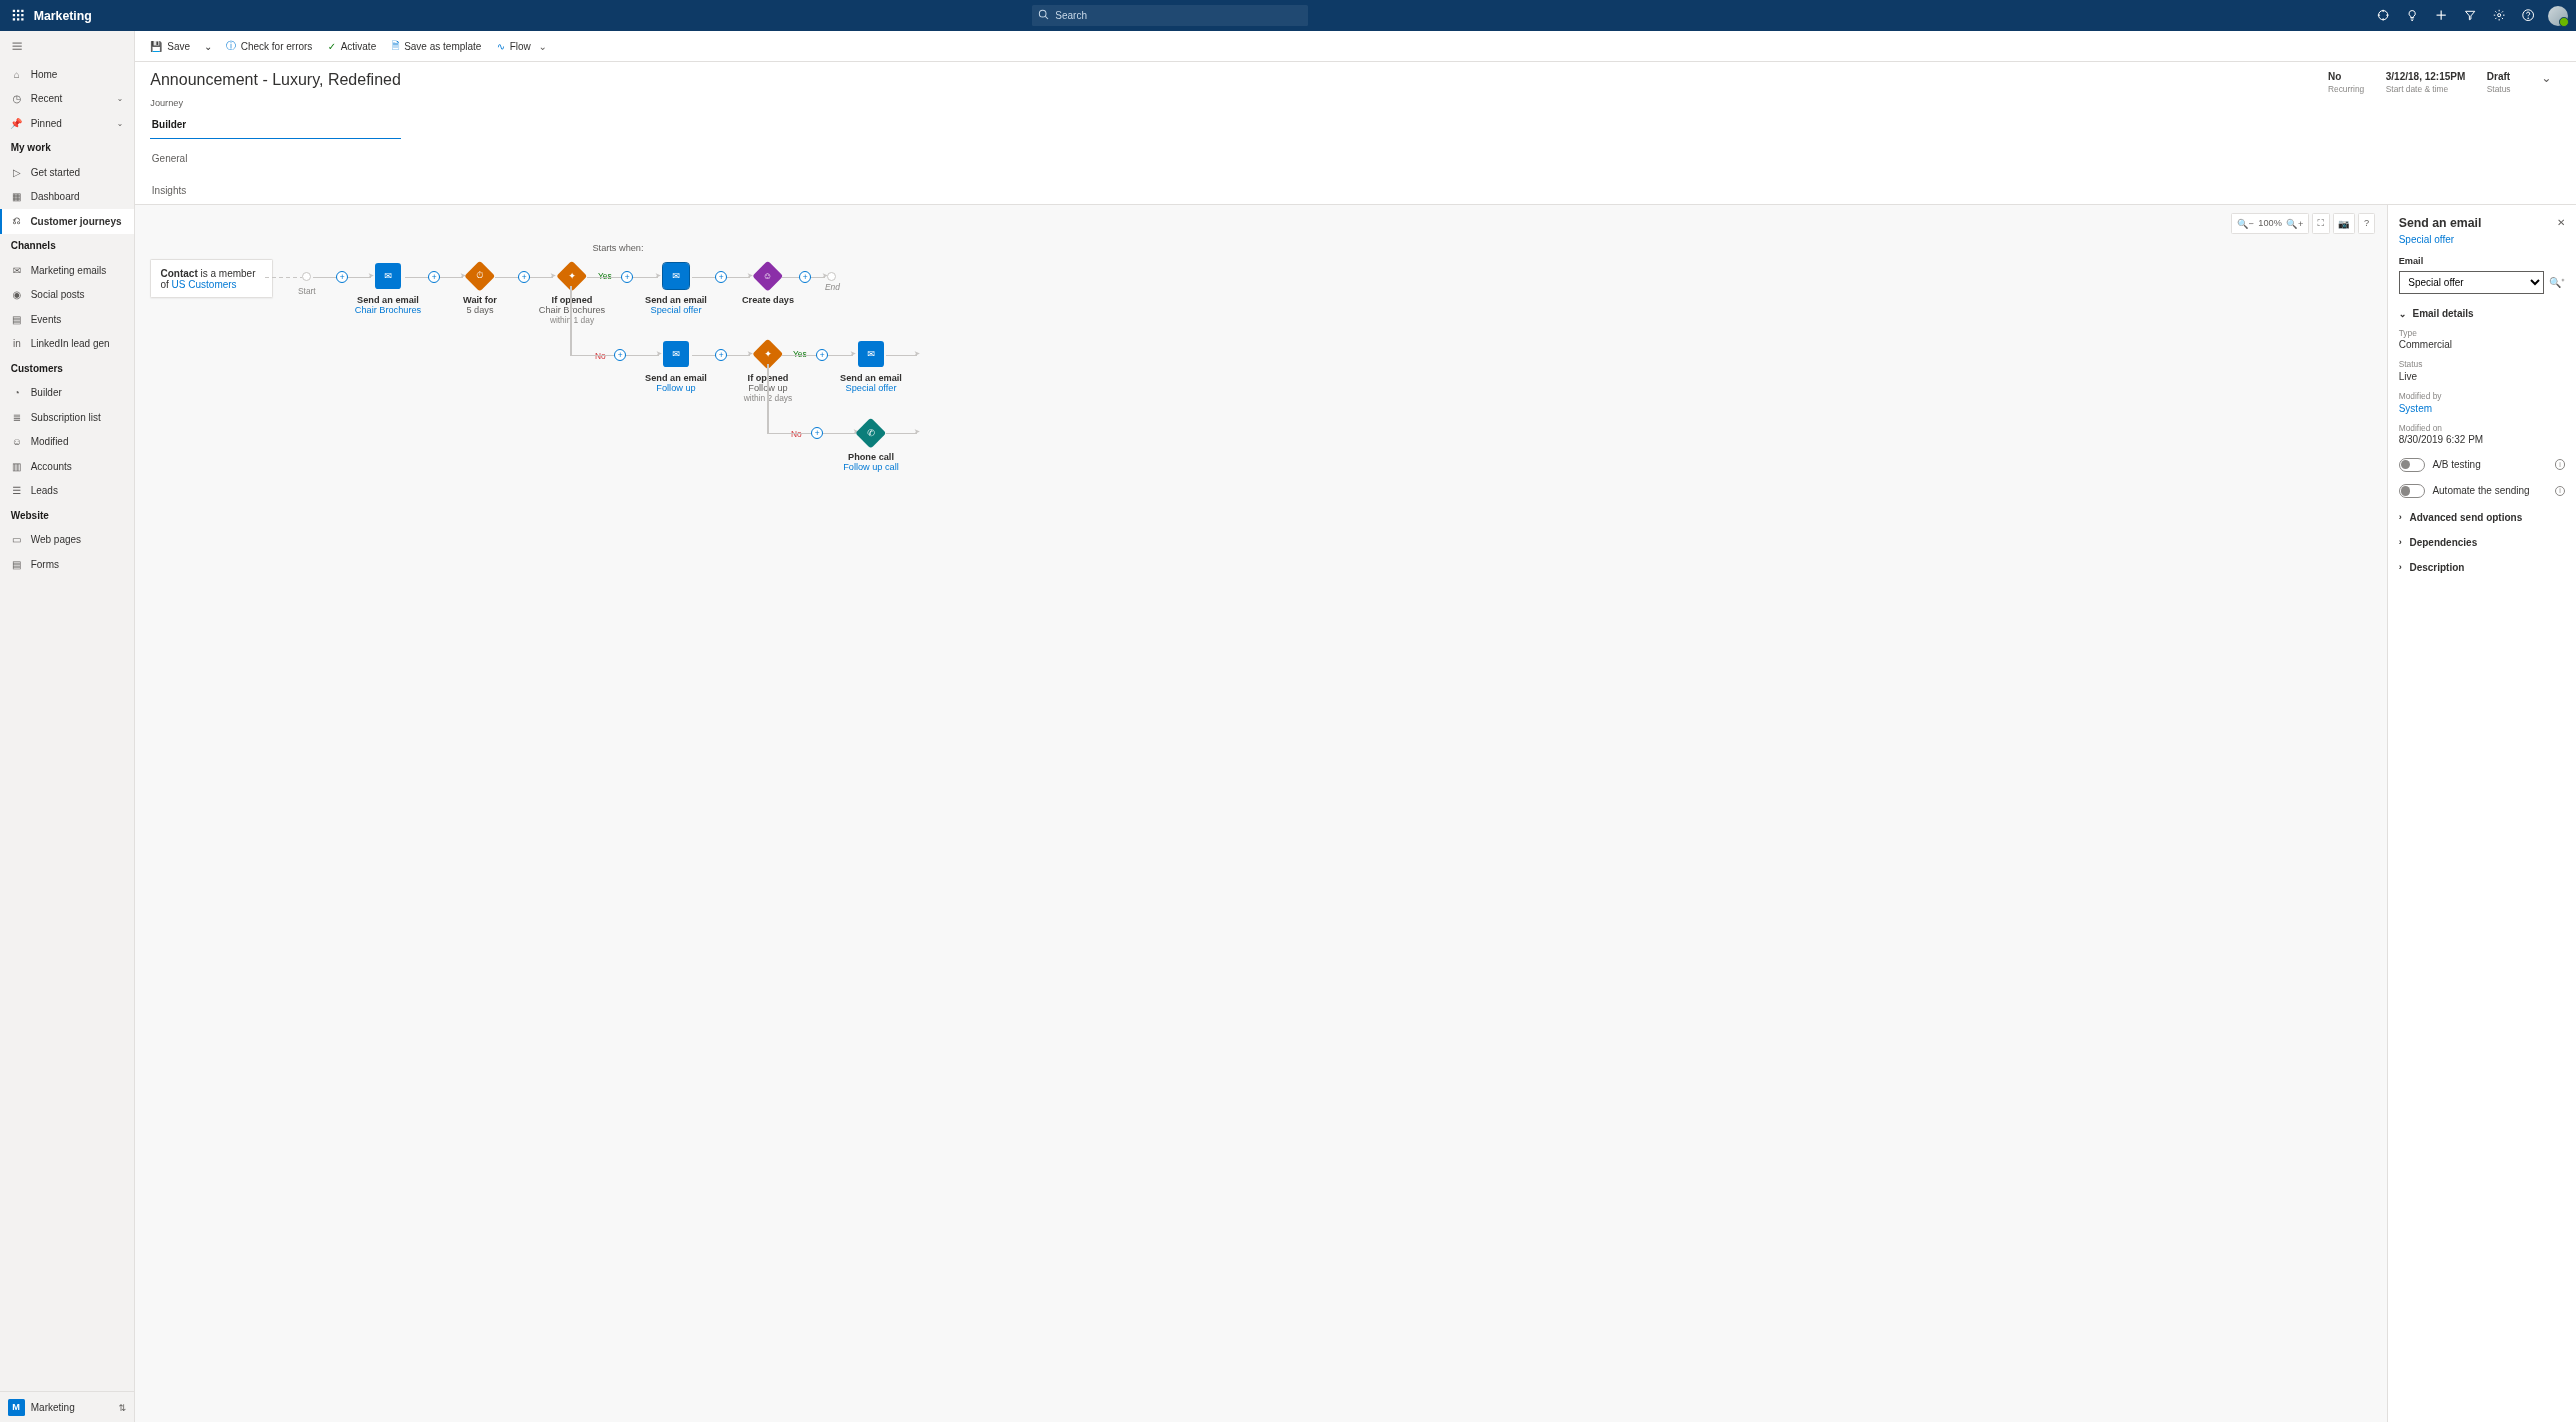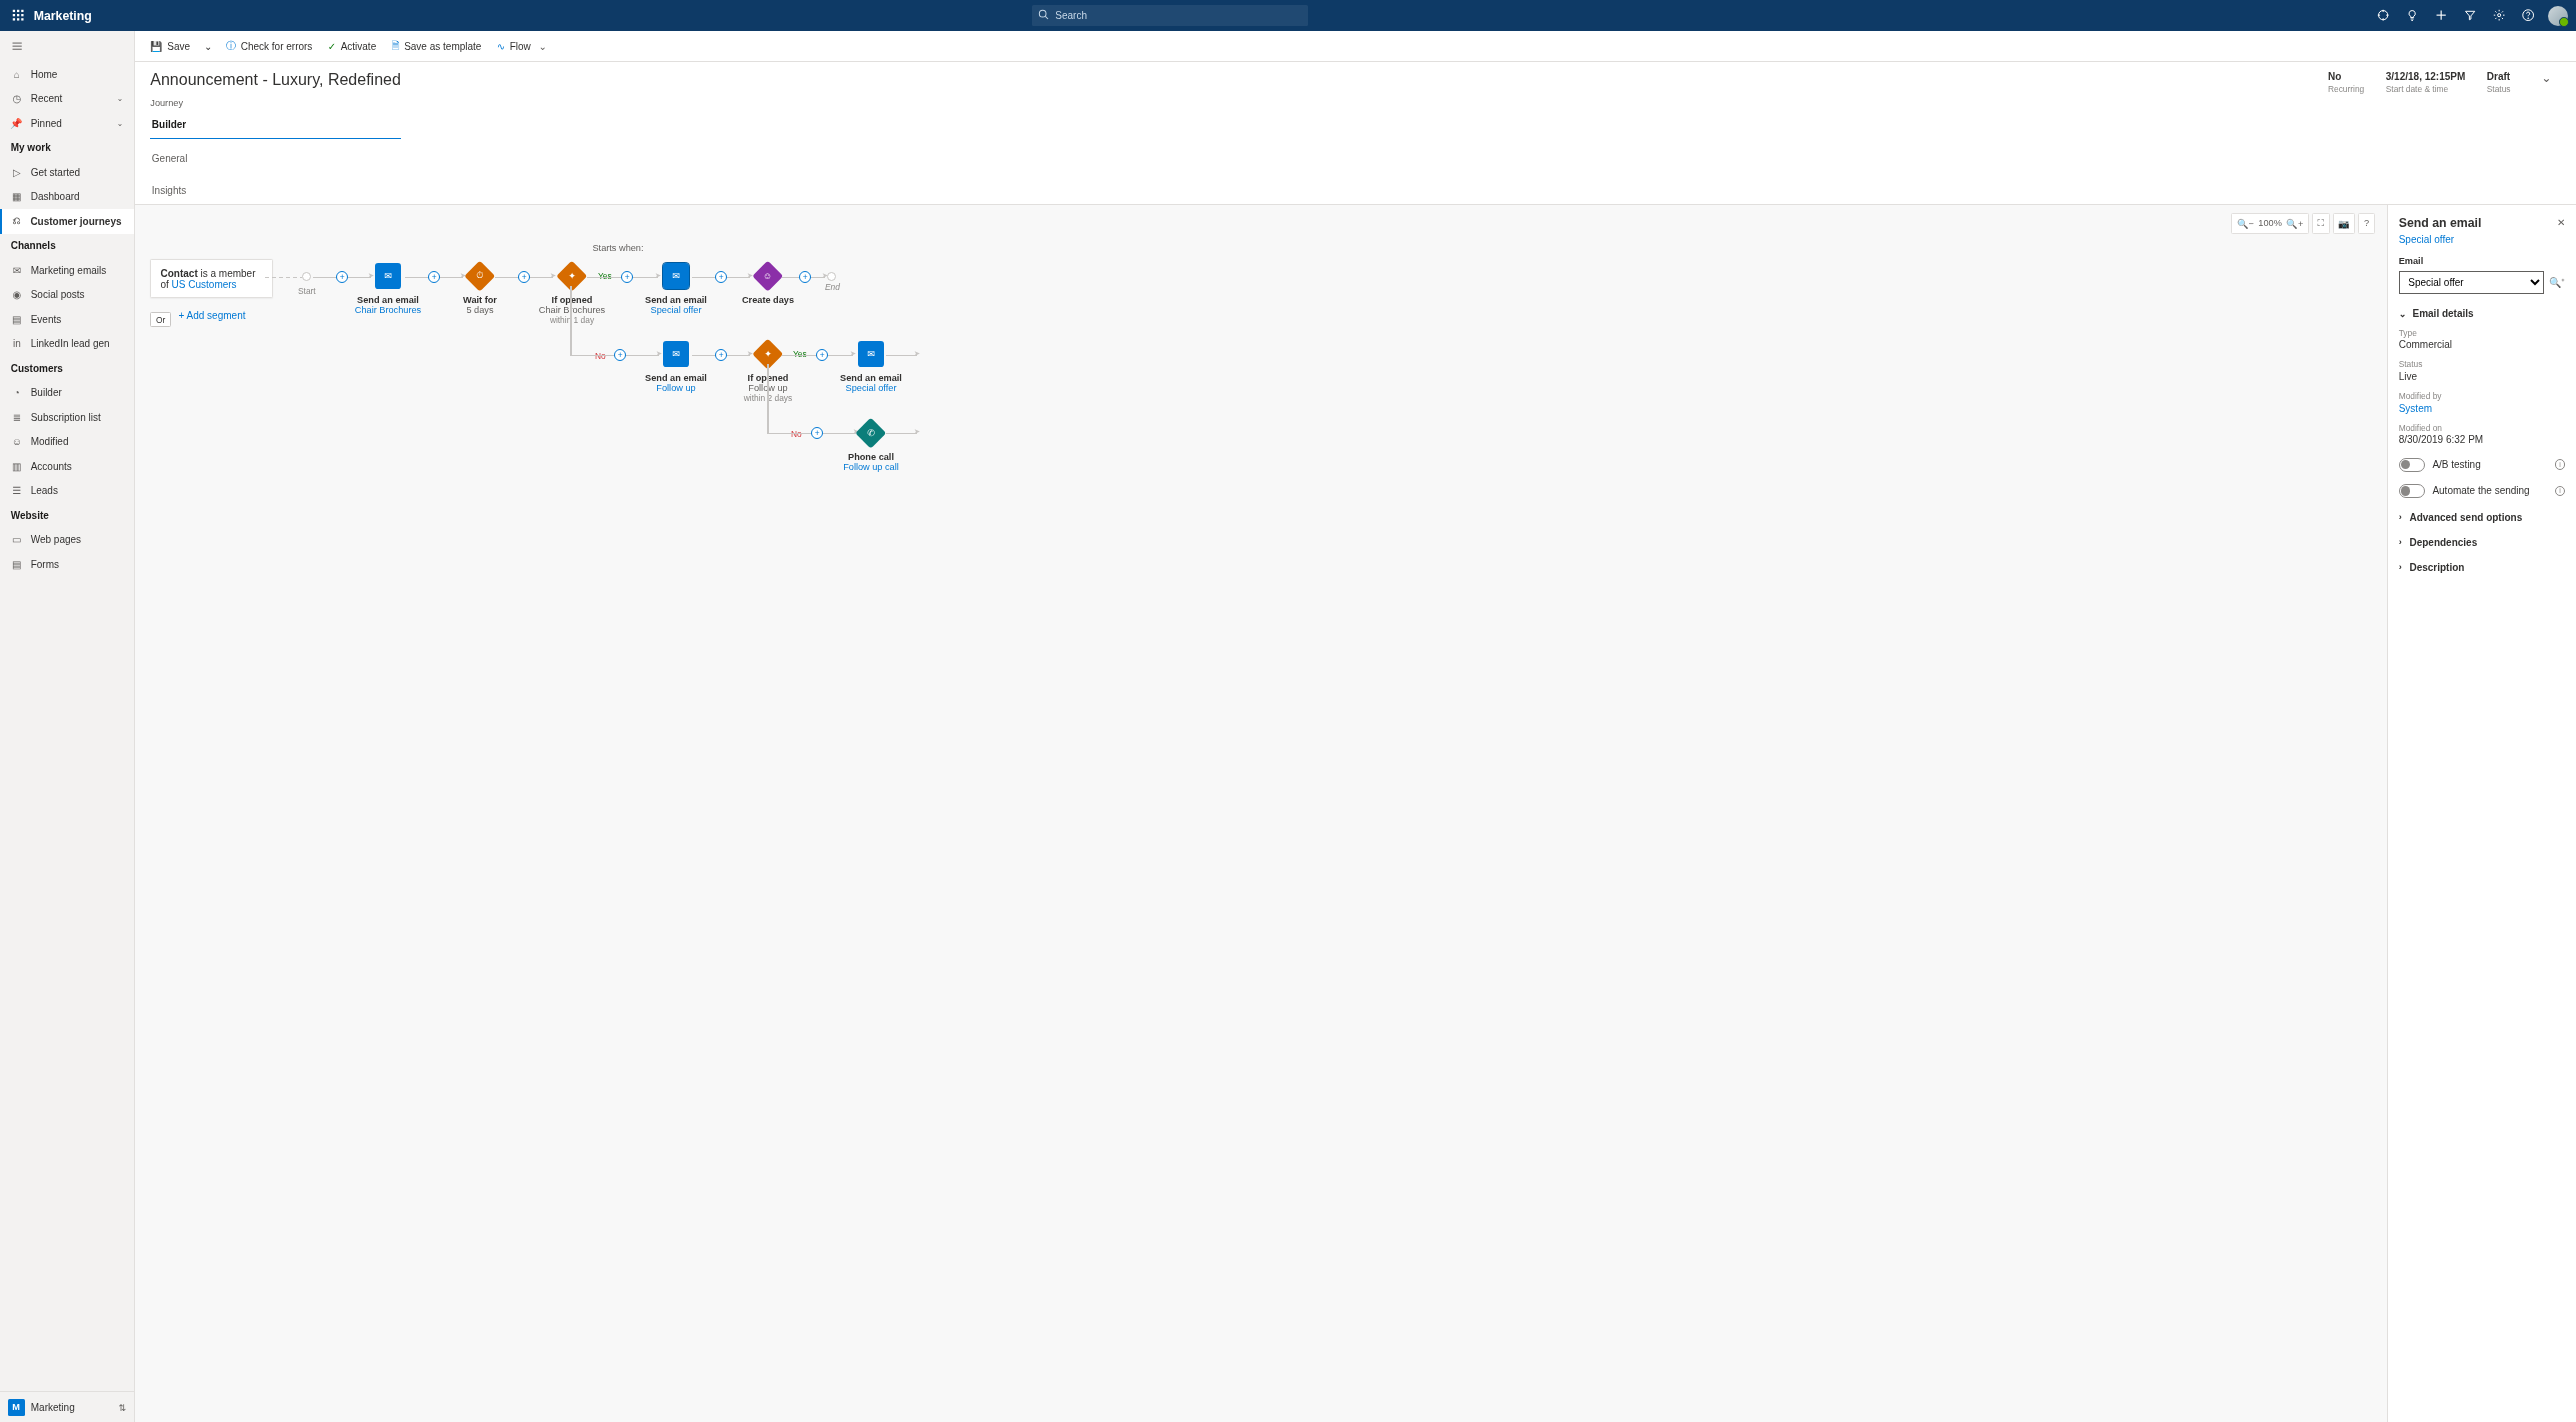--- a/index.html
+++ b/index.html
@@ -370,10 +370,6 @@
           <div class="segment-box">
             <b>Contact</b><span> is a member of </span><a href="#">US Customers</a>
           </div>
-          <div style="margin-top:6.1px; display:flex; align-items:center;">
-            <span class="or-chip">Or</span>
-            <span class="add-seg">+ Add segment</span>
-          </div>
 
           <div class="edge edge-dash edge-noarrow" style="left:130px; top:72px; width:37px;"></div>
           <div class="term" style="left:167px; top:67px;"></div>

